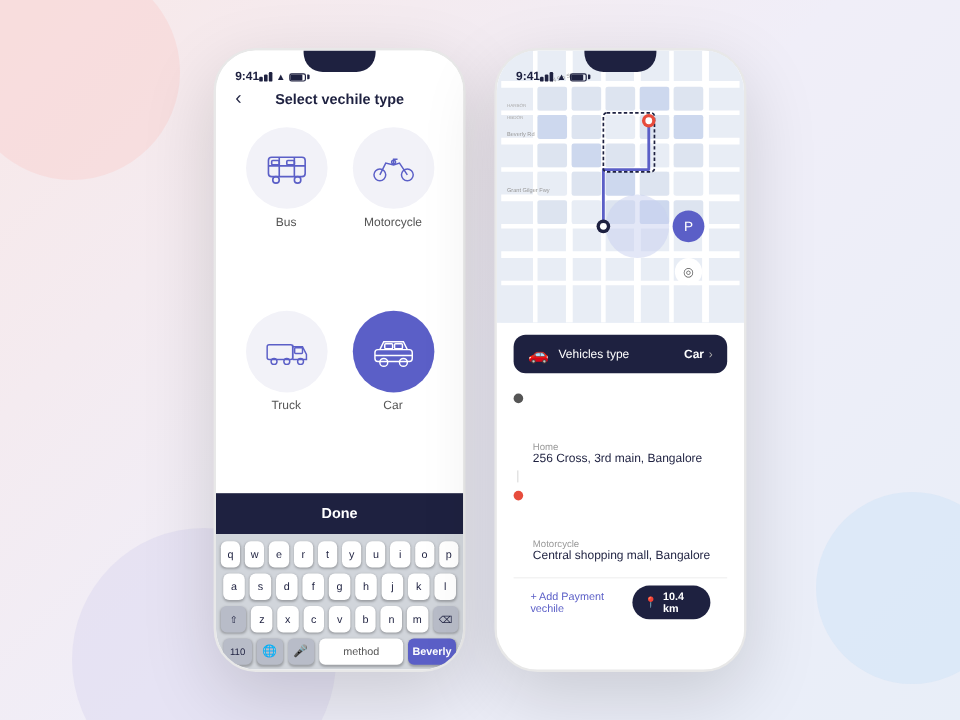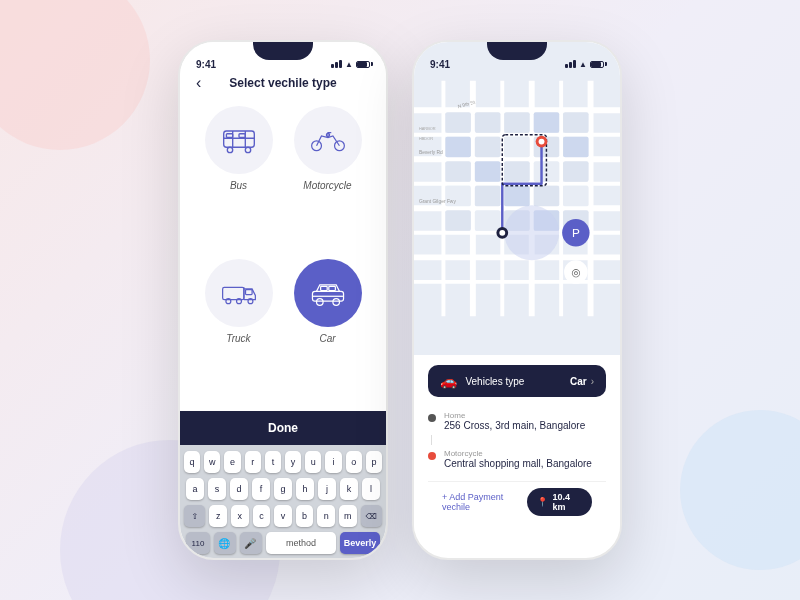--- a/index.html
+++ b/index.html
@@ -74,7 +74,6 @@
     .status-bar {
       background: #fff;
       display: flex;
-      justify-content: space-between;
       align-items: center;
       padding: 20px 16px 2px;
       font-size: 9px;

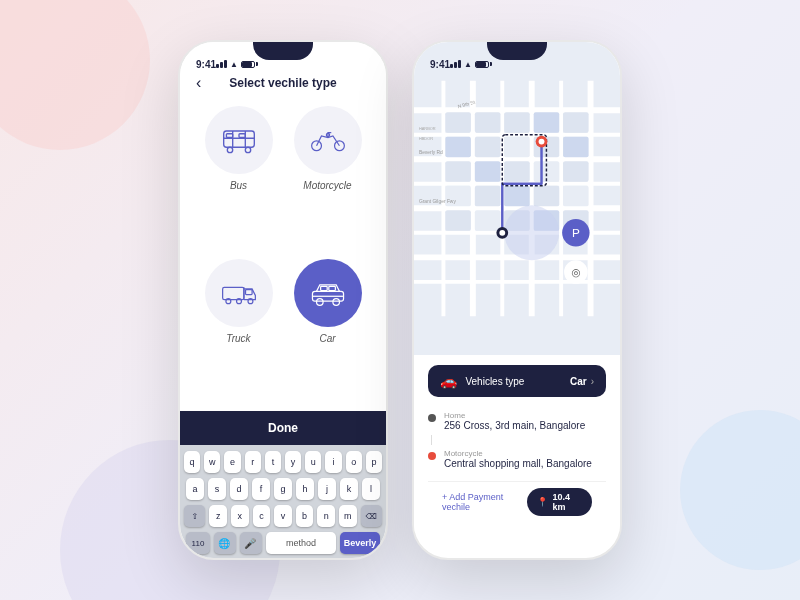--- a/index.html
+++ b/index.html
@@ -141,7 +141,6 @@
       gap: 12px;
       padding: 8px 20px 12px;
       flex: 1;
-      font-style: italic;
     }
     .vehicle-item {
       display: flex;

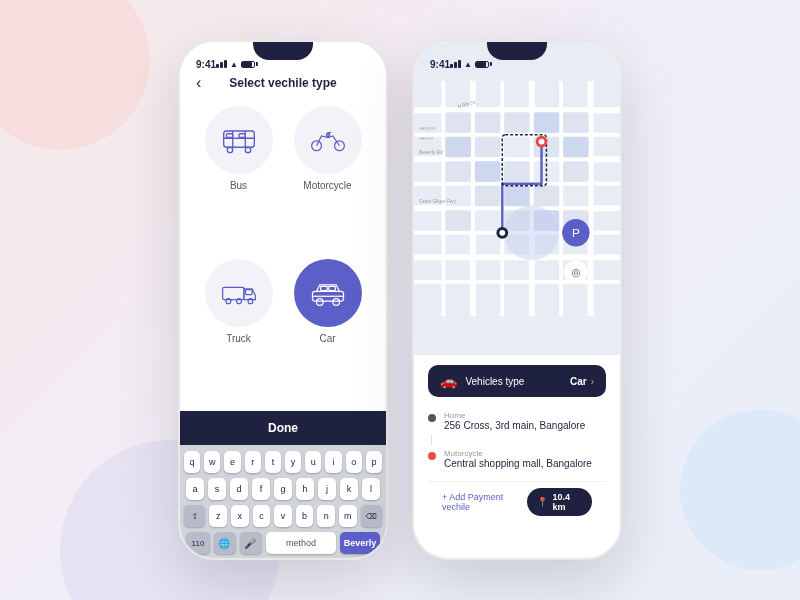--- a/index.html
+++ b/index.html
@@ -287,7 +287,7 @@
     }
     .loc-dot.home { background: #555; }
     .loc-dot.dest { background: #e74c3c; }
-    .loc-text-group { display: flex; flex-direction: column; }
+    .loc-text-group { display: flex; flex-direction: column; margin-top: 43px; }
     .loc-sublabel { font-size: 8px; color: #999; }
     .loc-address { font-size: 10px; font-weight: 400; color: #1e2140; }
 

